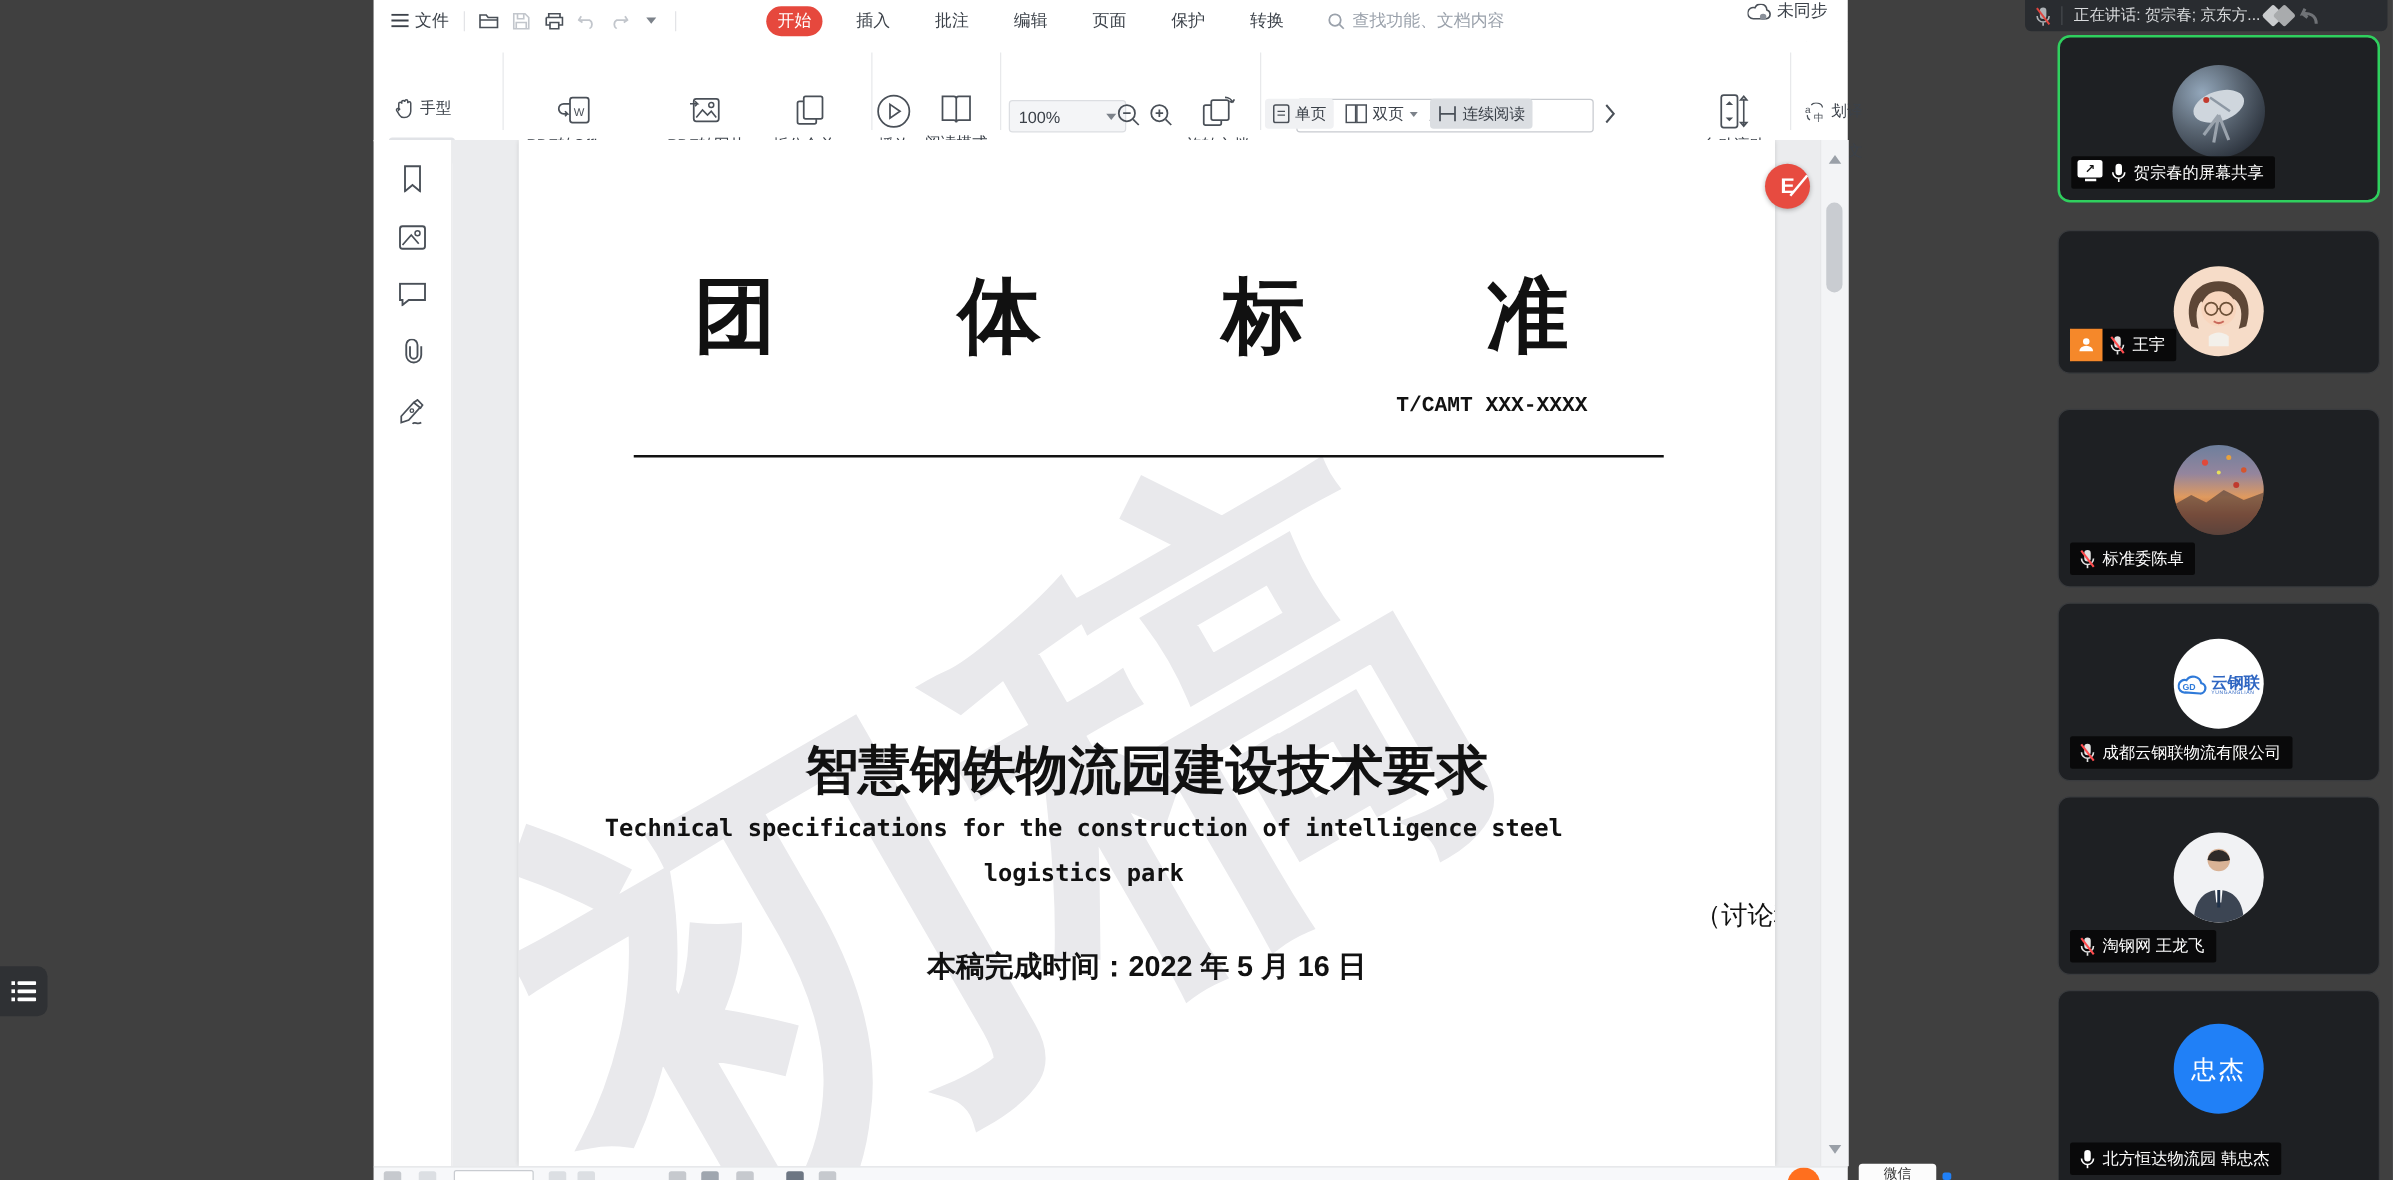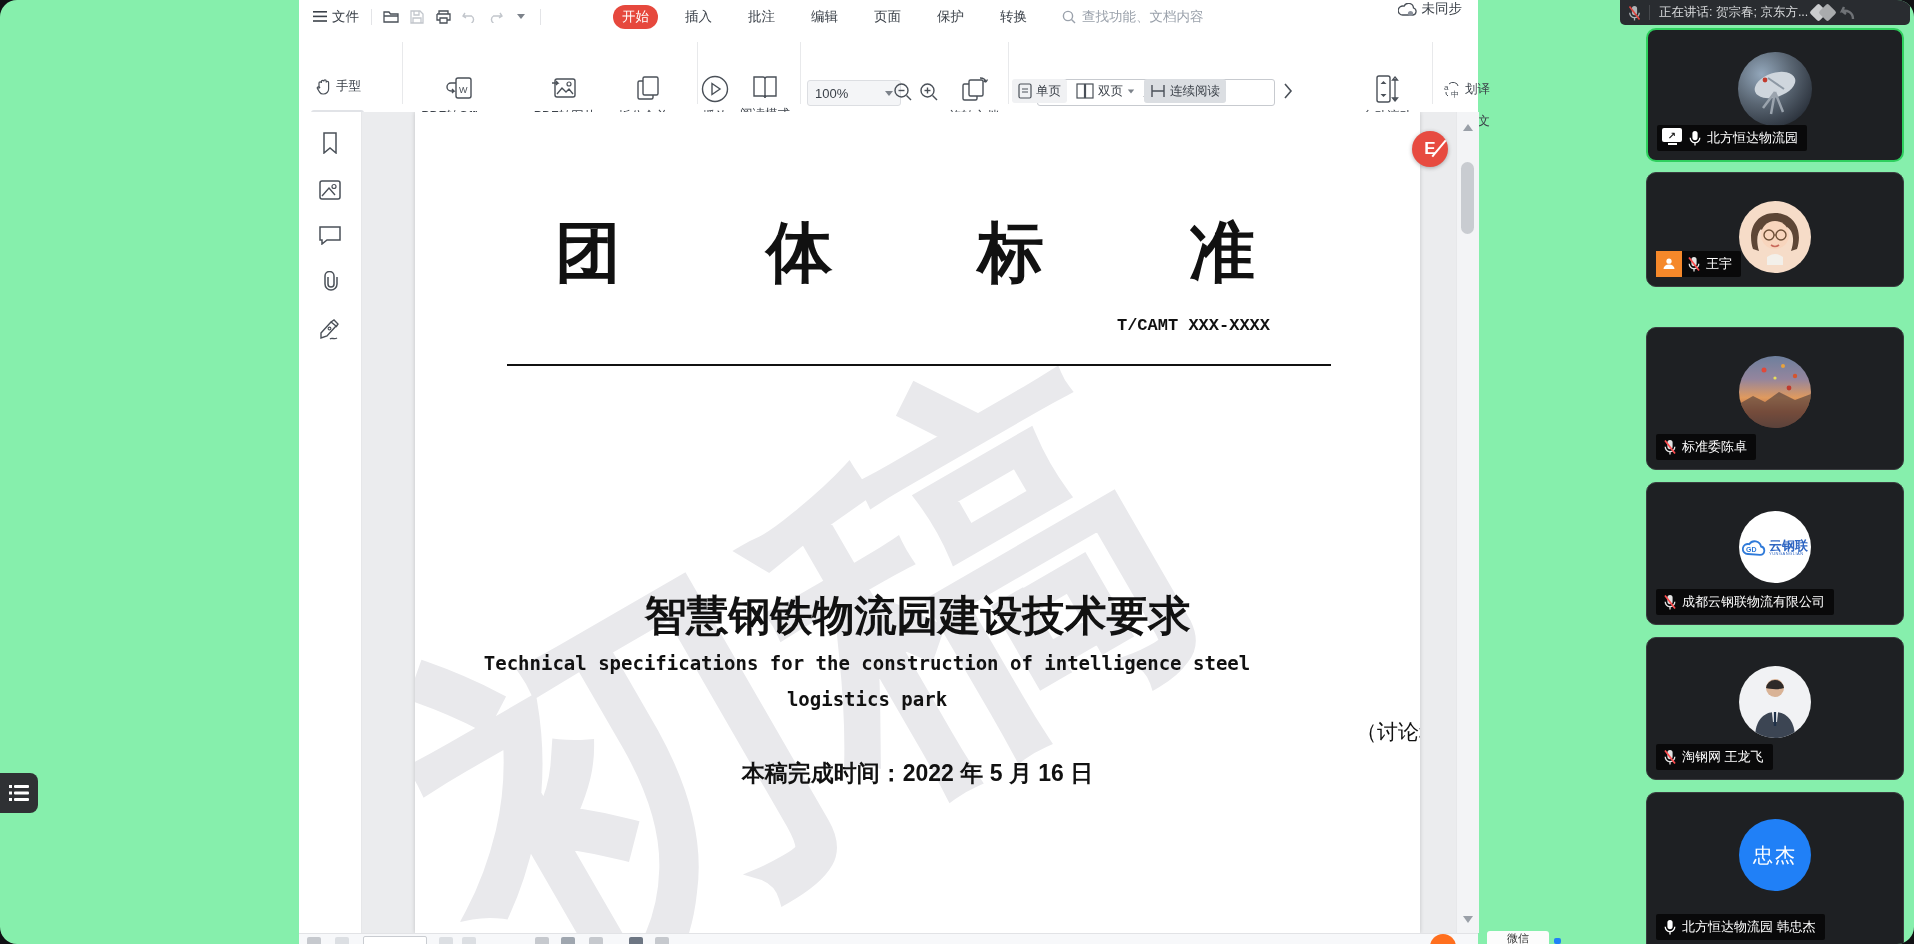--- a/index.html
+++ b/index.html
@@ -4,7 +4,7 @@
 <style>
   html,body{margin:0;padding:0;background:#101114;}
   body{width:1914px;height:944px;overflow:hidden;font-family:"Liberation Sans","DejaVu Sans",sans-serif;}
-  #screen{position:relative;width:1914px;height:944px;background:#86efac;overflow:hidden;border-radius:17px;}
+  #screen{position:relative;width:1914px;height:944px;background:#404040;overflow:hidden;}
   .abs{position:absolute;}
   .flex{display:flex;align-items:center;}
   svg{display:block;}

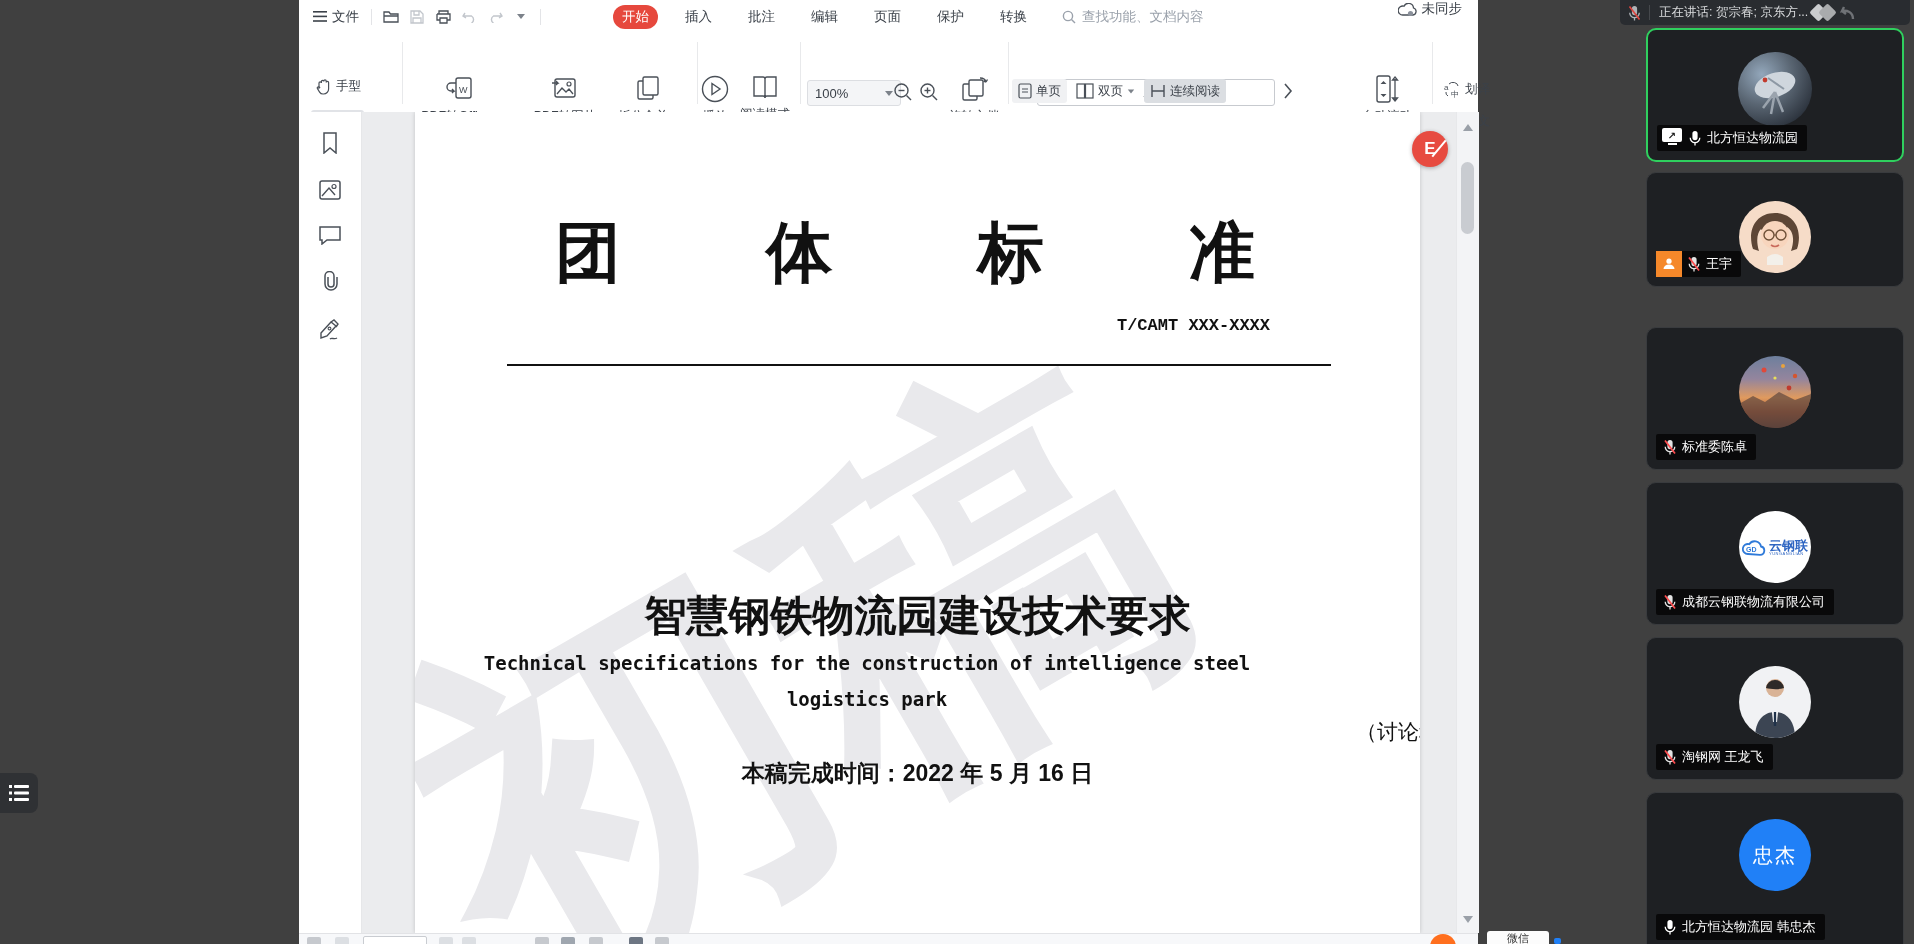--- a/index.html
+++ b/index.html
@@ -476,7 +476,7 @@
           <path d="M1.2 7.8 a4.8 4.8 0 0 0 9.6 0" fill="none" stroke="#fff" stroke-width="1.3"></path>
           <line x1="6" y1="13" x2="6" y2="15.5" stroke="#fff" stroke-width="1.3"></line>
         </svg>
-      <span>北方恒达物流园</span>
+      <span>贺宗春的屏幕共享</span>
     </div>
   </div>
 

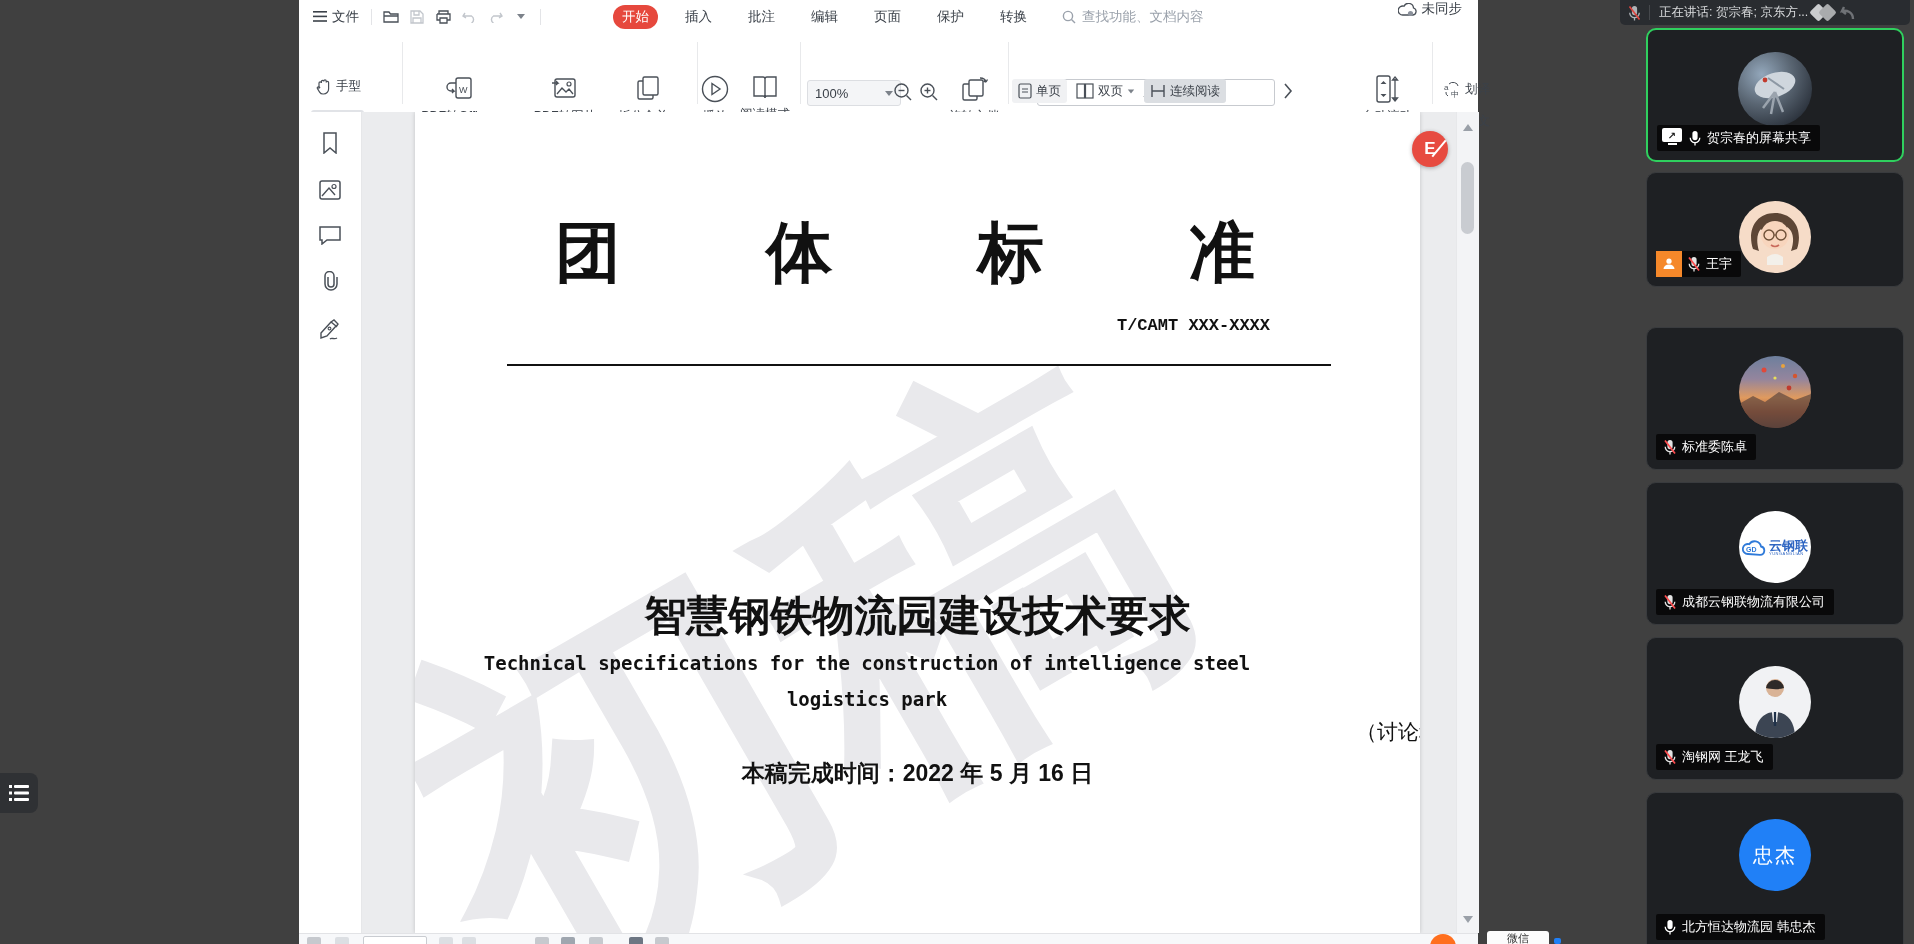--- a/index.html
+++ b/index.html
@@ -480,7 +480,7 @@
     </div>
   </div>
 
-  <div class="tile abs" style="top:172px;height:115px;">
+  <div class="tile abs" style="top:184px;height:115px;">
     <div class="avatar av2" style="top:28px;width:72px;height:72px;">
       <svg width="72" height="72" viewBox="0 0 72 72">
           <path d="M14 48 C8 30 16 12 36 12 c20 0 28 18 22 36 l-6 2 c4-12 2-20 -4-24 -2 6 -22 8 -26 2 -4 4 -5 12 -2 22 z" fill="#5d4636"></path>

